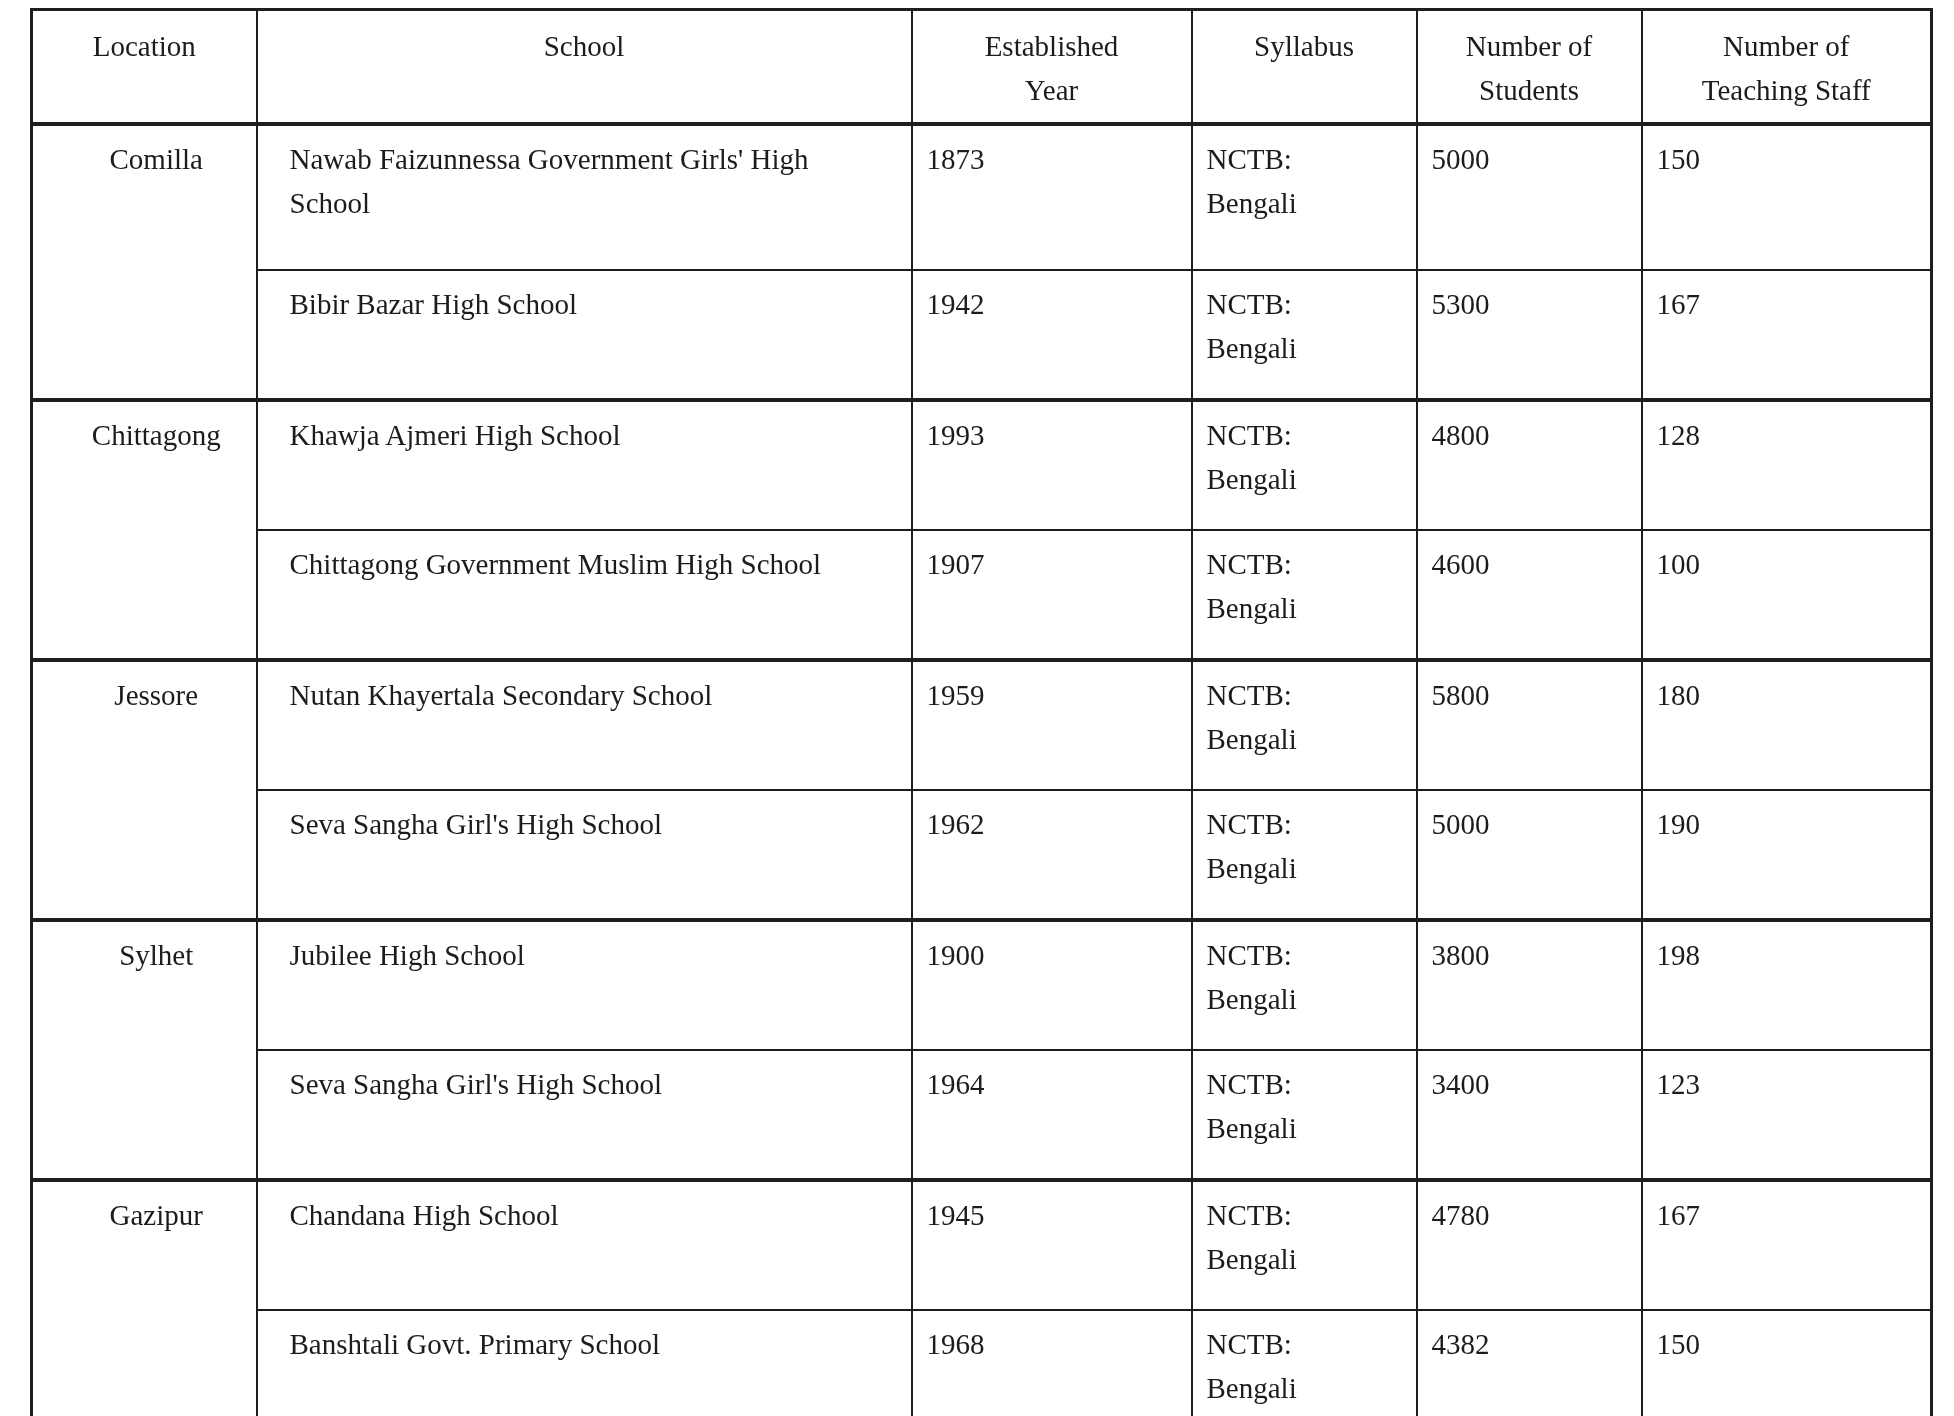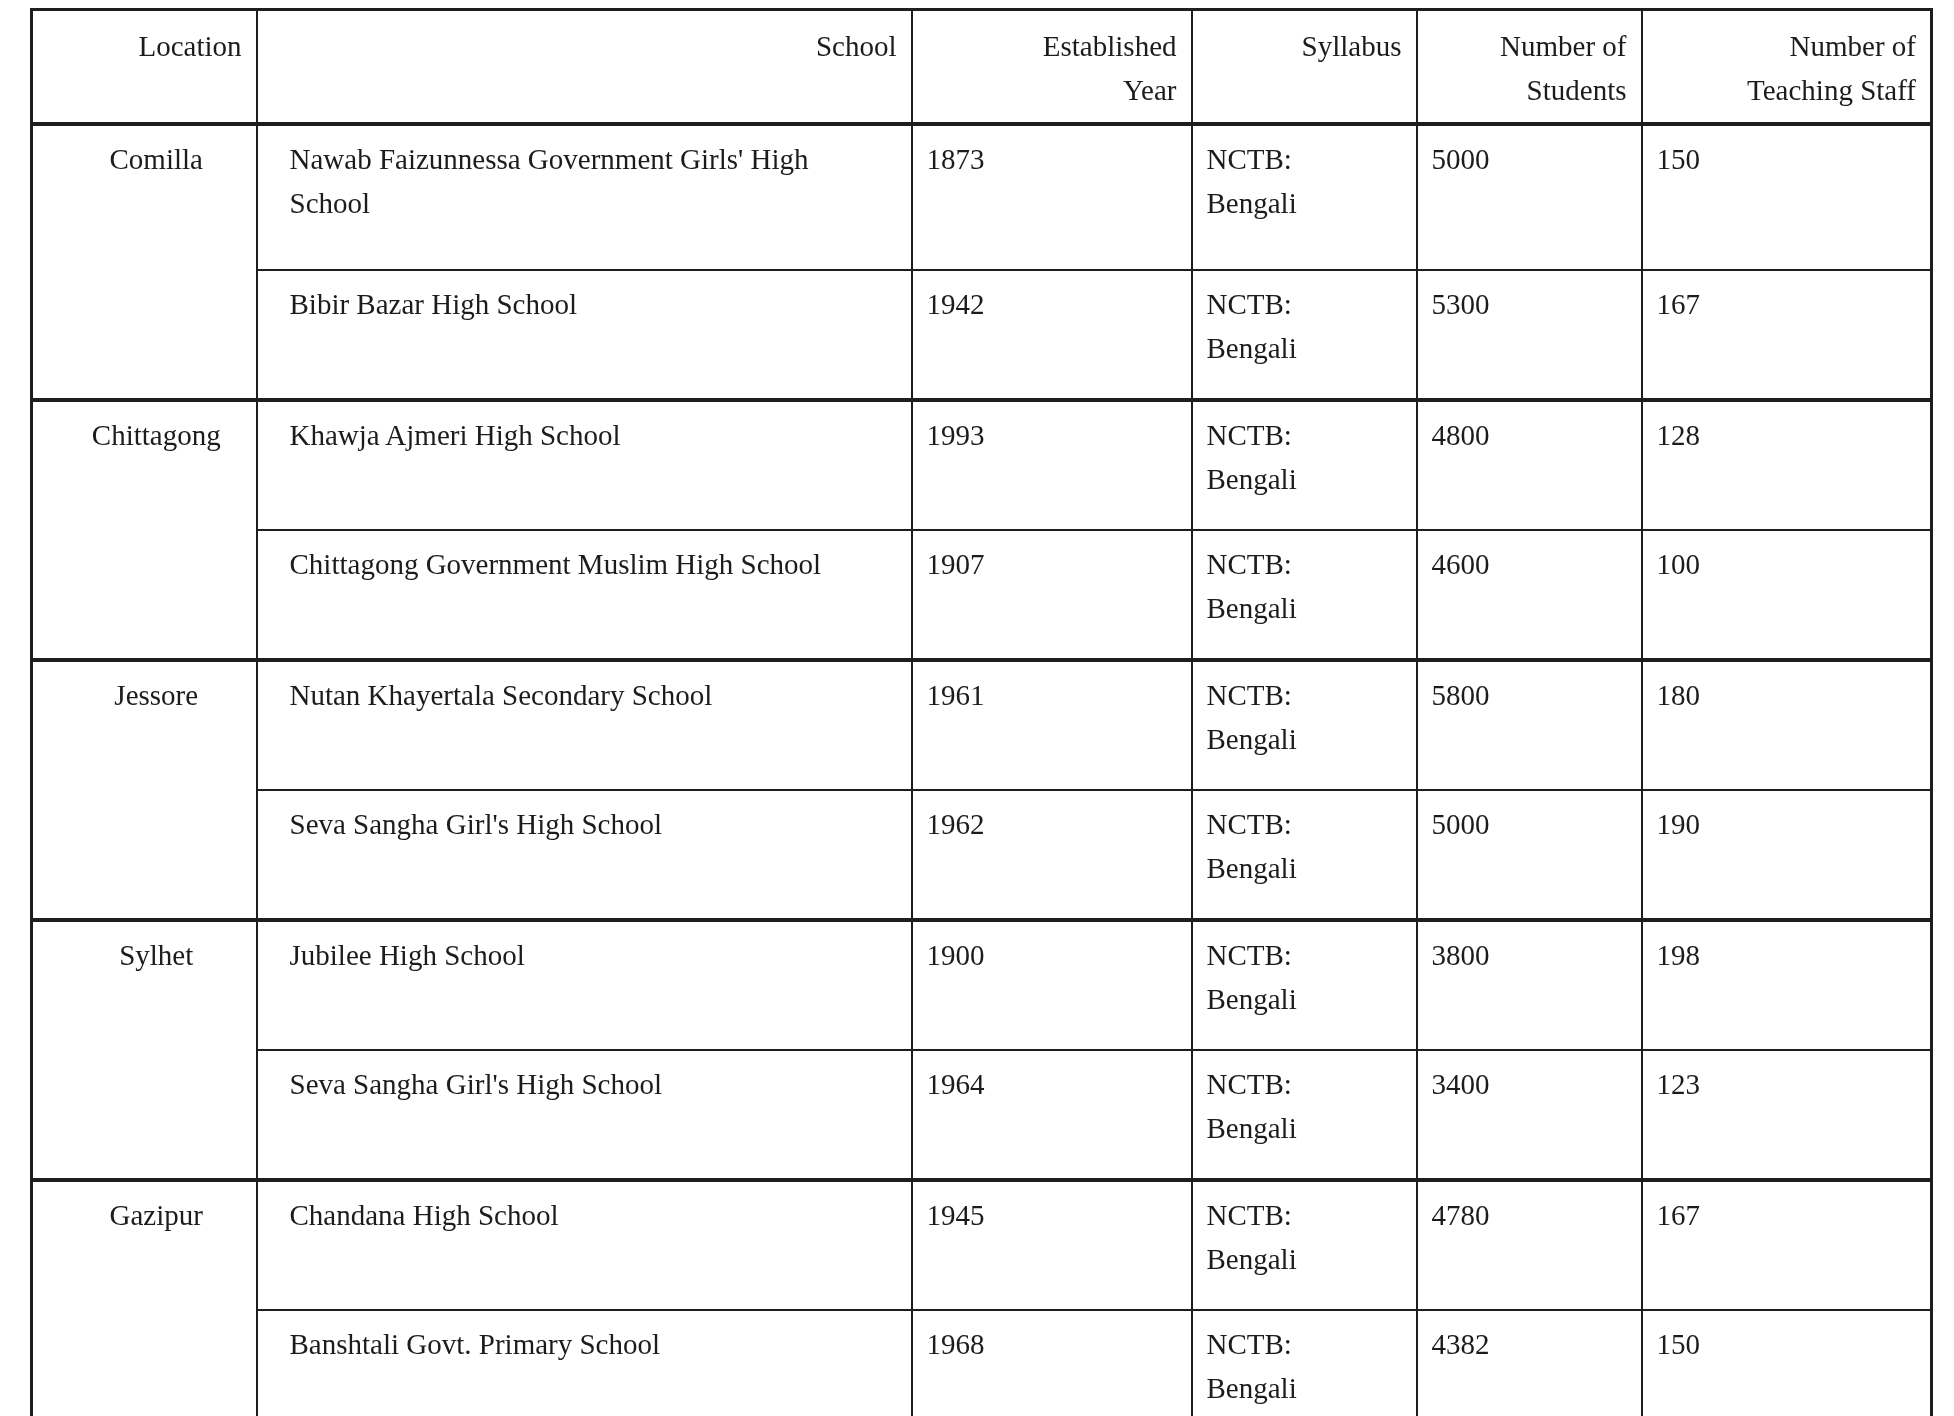--- a/index.html
+++ b/index.html
@@ -43,7 +43,7 @@
   }
   thead tr{height:87px;}
   thead th{
-    text-align:right;
+    text-align:center;
     border-bottom:4px solid var(--border);
     padding-top:14px;
   }

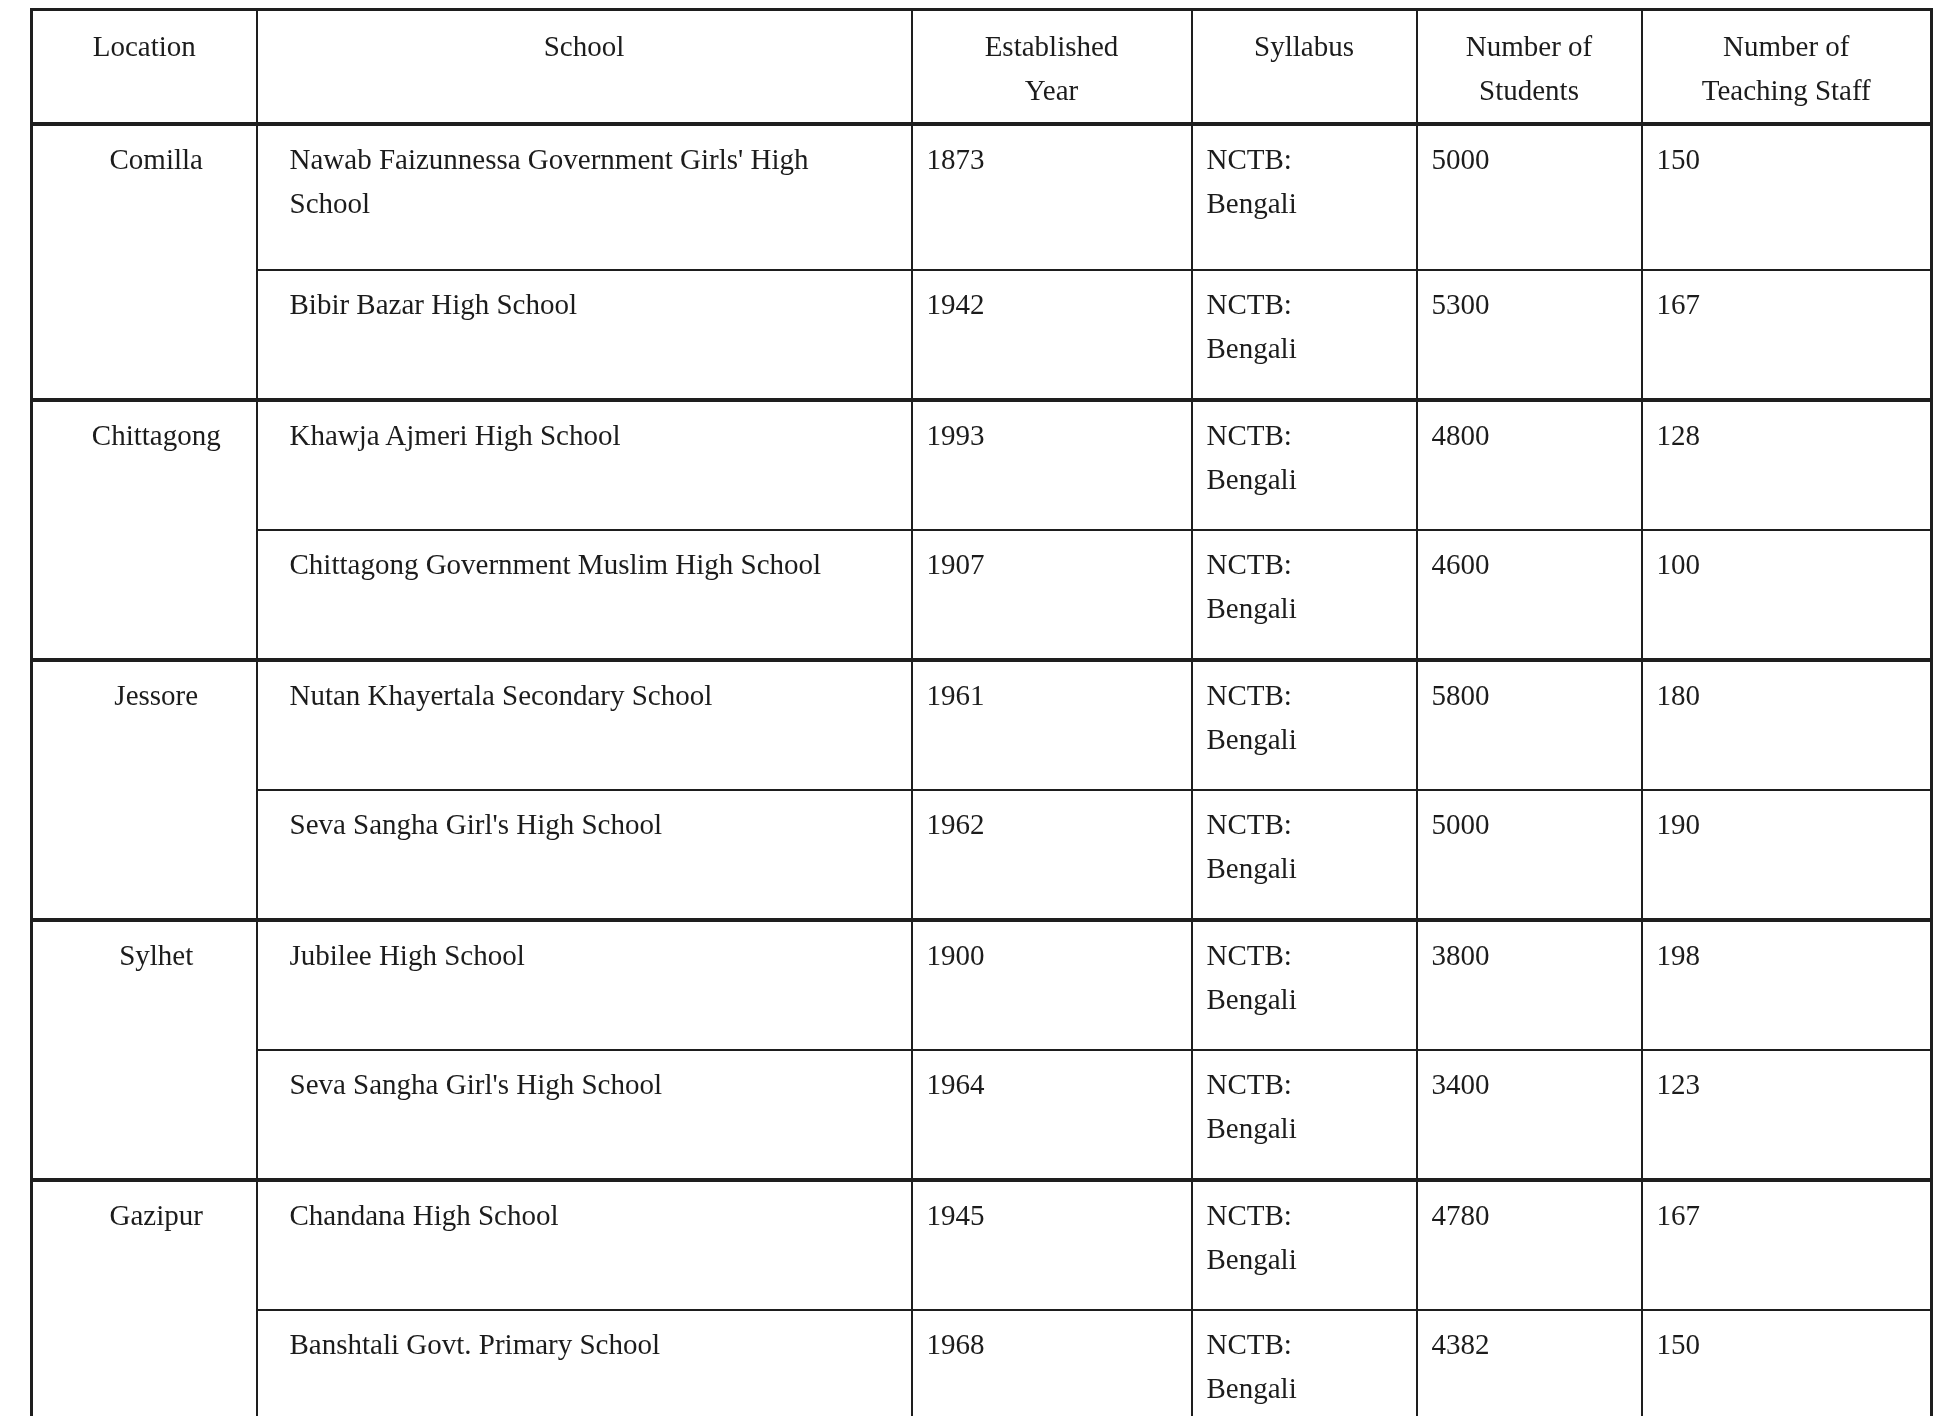--- a/index.html
+++ b/index.html
@@ -121,7 +121,7 @@
       <tr class="group-first">
         <td class="cell-left" rowspan="2">Jessore</td>
         <td class="cell-school">Nutan Khayertala Secondary School</td>
-        <td class="cell-center">1961</td>
+        <td class="cell-center">1959</td>
         <td class="cell-center">NCTB:
 Bengali</td>
         <td class="cell-center">5800</td>

